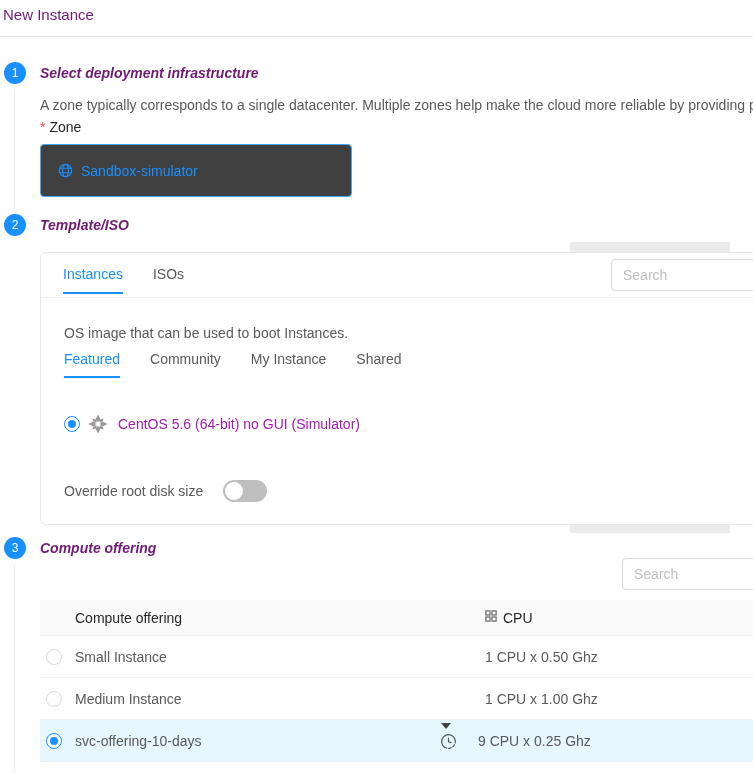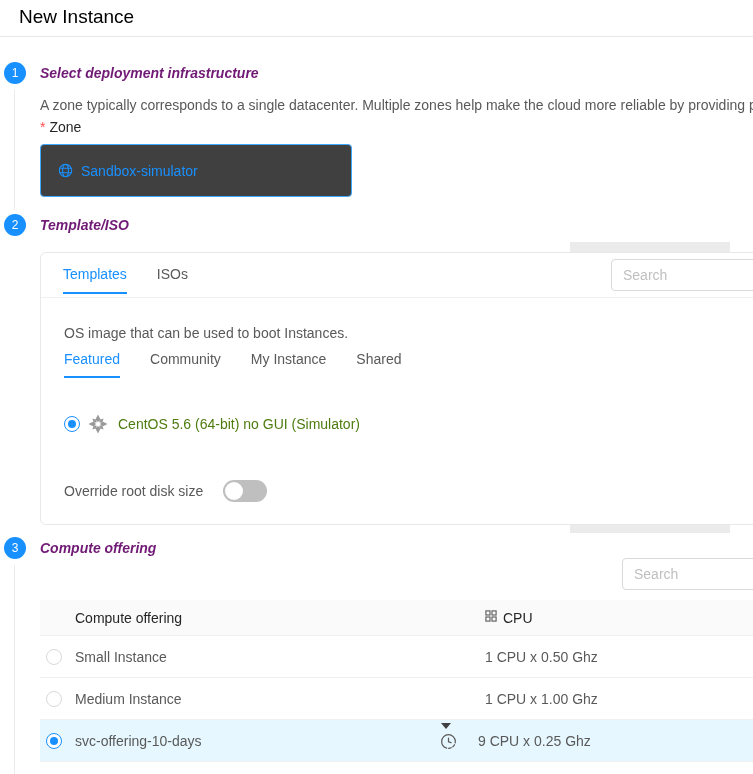--- a/index.html
+++ b/index.html
@@ -9,7 +9,7 @@
     background: #fff; font-family: "Liberation Sans", sans-serif;
     font-size: 14px; color: #595959;
   }
-  .page-title { position: absolute; left: 19px; top: 6px; font-size: 19px; color: #000000; }
+  .page-title { position: absolute; left: 3px; top: 6px; font-size: 15px; color: #701a75; }
   .title-divider { position: absolute; left: 0; top: 36px; width: 753px; height: 1px; background: #e8e8e8; }
 
   

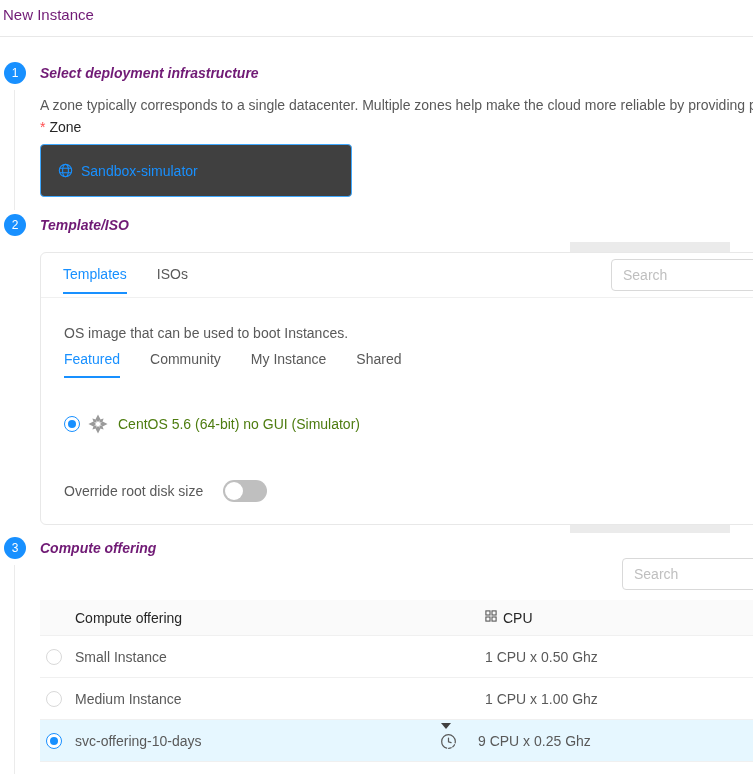--- a/index.html
+++ b/index.html
@@ -150,7 +150,7 @@
 
   <div class="card2">
     <div class="tabs">
-      <div class="tab active">Templates</div>
+      <div class="tab active">Instances</div>
       <div class="tab">ISOs</div>
     </div>
     <input class="search-input s2" placeholder="Search" style="">

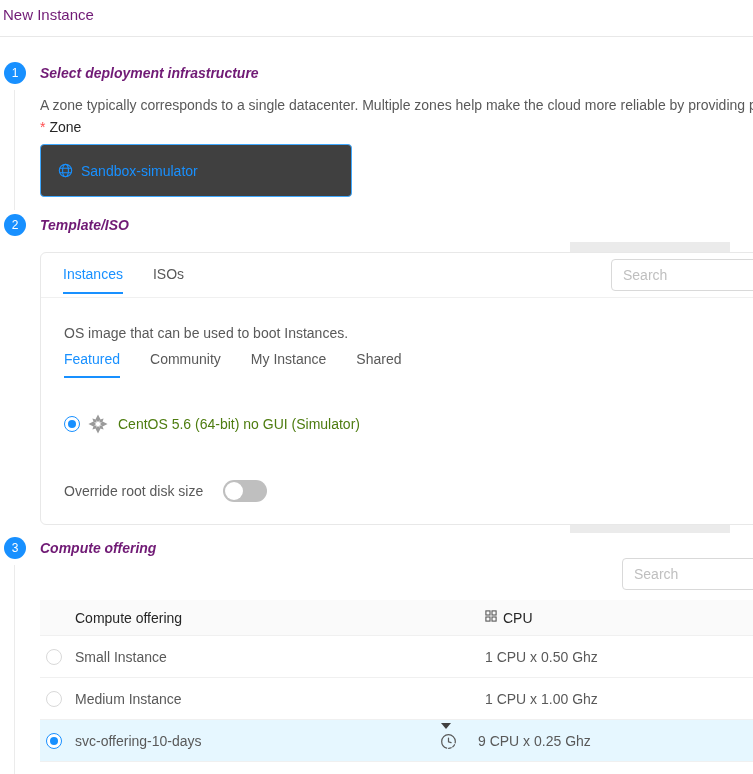--- a/index.html
+++ b/index.html
@@ -60,7 +60,7 @@
   .subtab.active { color: #1890ff; border-bottom: 2px solid #1890ff; }
   .tpl-row { position: absolute; left: 23px; top: 158px; height: 26px; display: flex; align-items: center; cursor: pointer; }
   .tpl-row .centos { margin-left: 7px; }
-  .tpl-row .tpl-name { margin-left: 9px; color: #4d7c0f; }
+  .tpl-row .tpl-name { margin-left: 9px; color: #a21caf; }
   .override-row { position: absolute; left: 23px; top: 225px; height: 26px; display: flex; align-items: center; }
   .switch {
     position: relative; width: 44px; height: 22px; margin-left: 20px;

